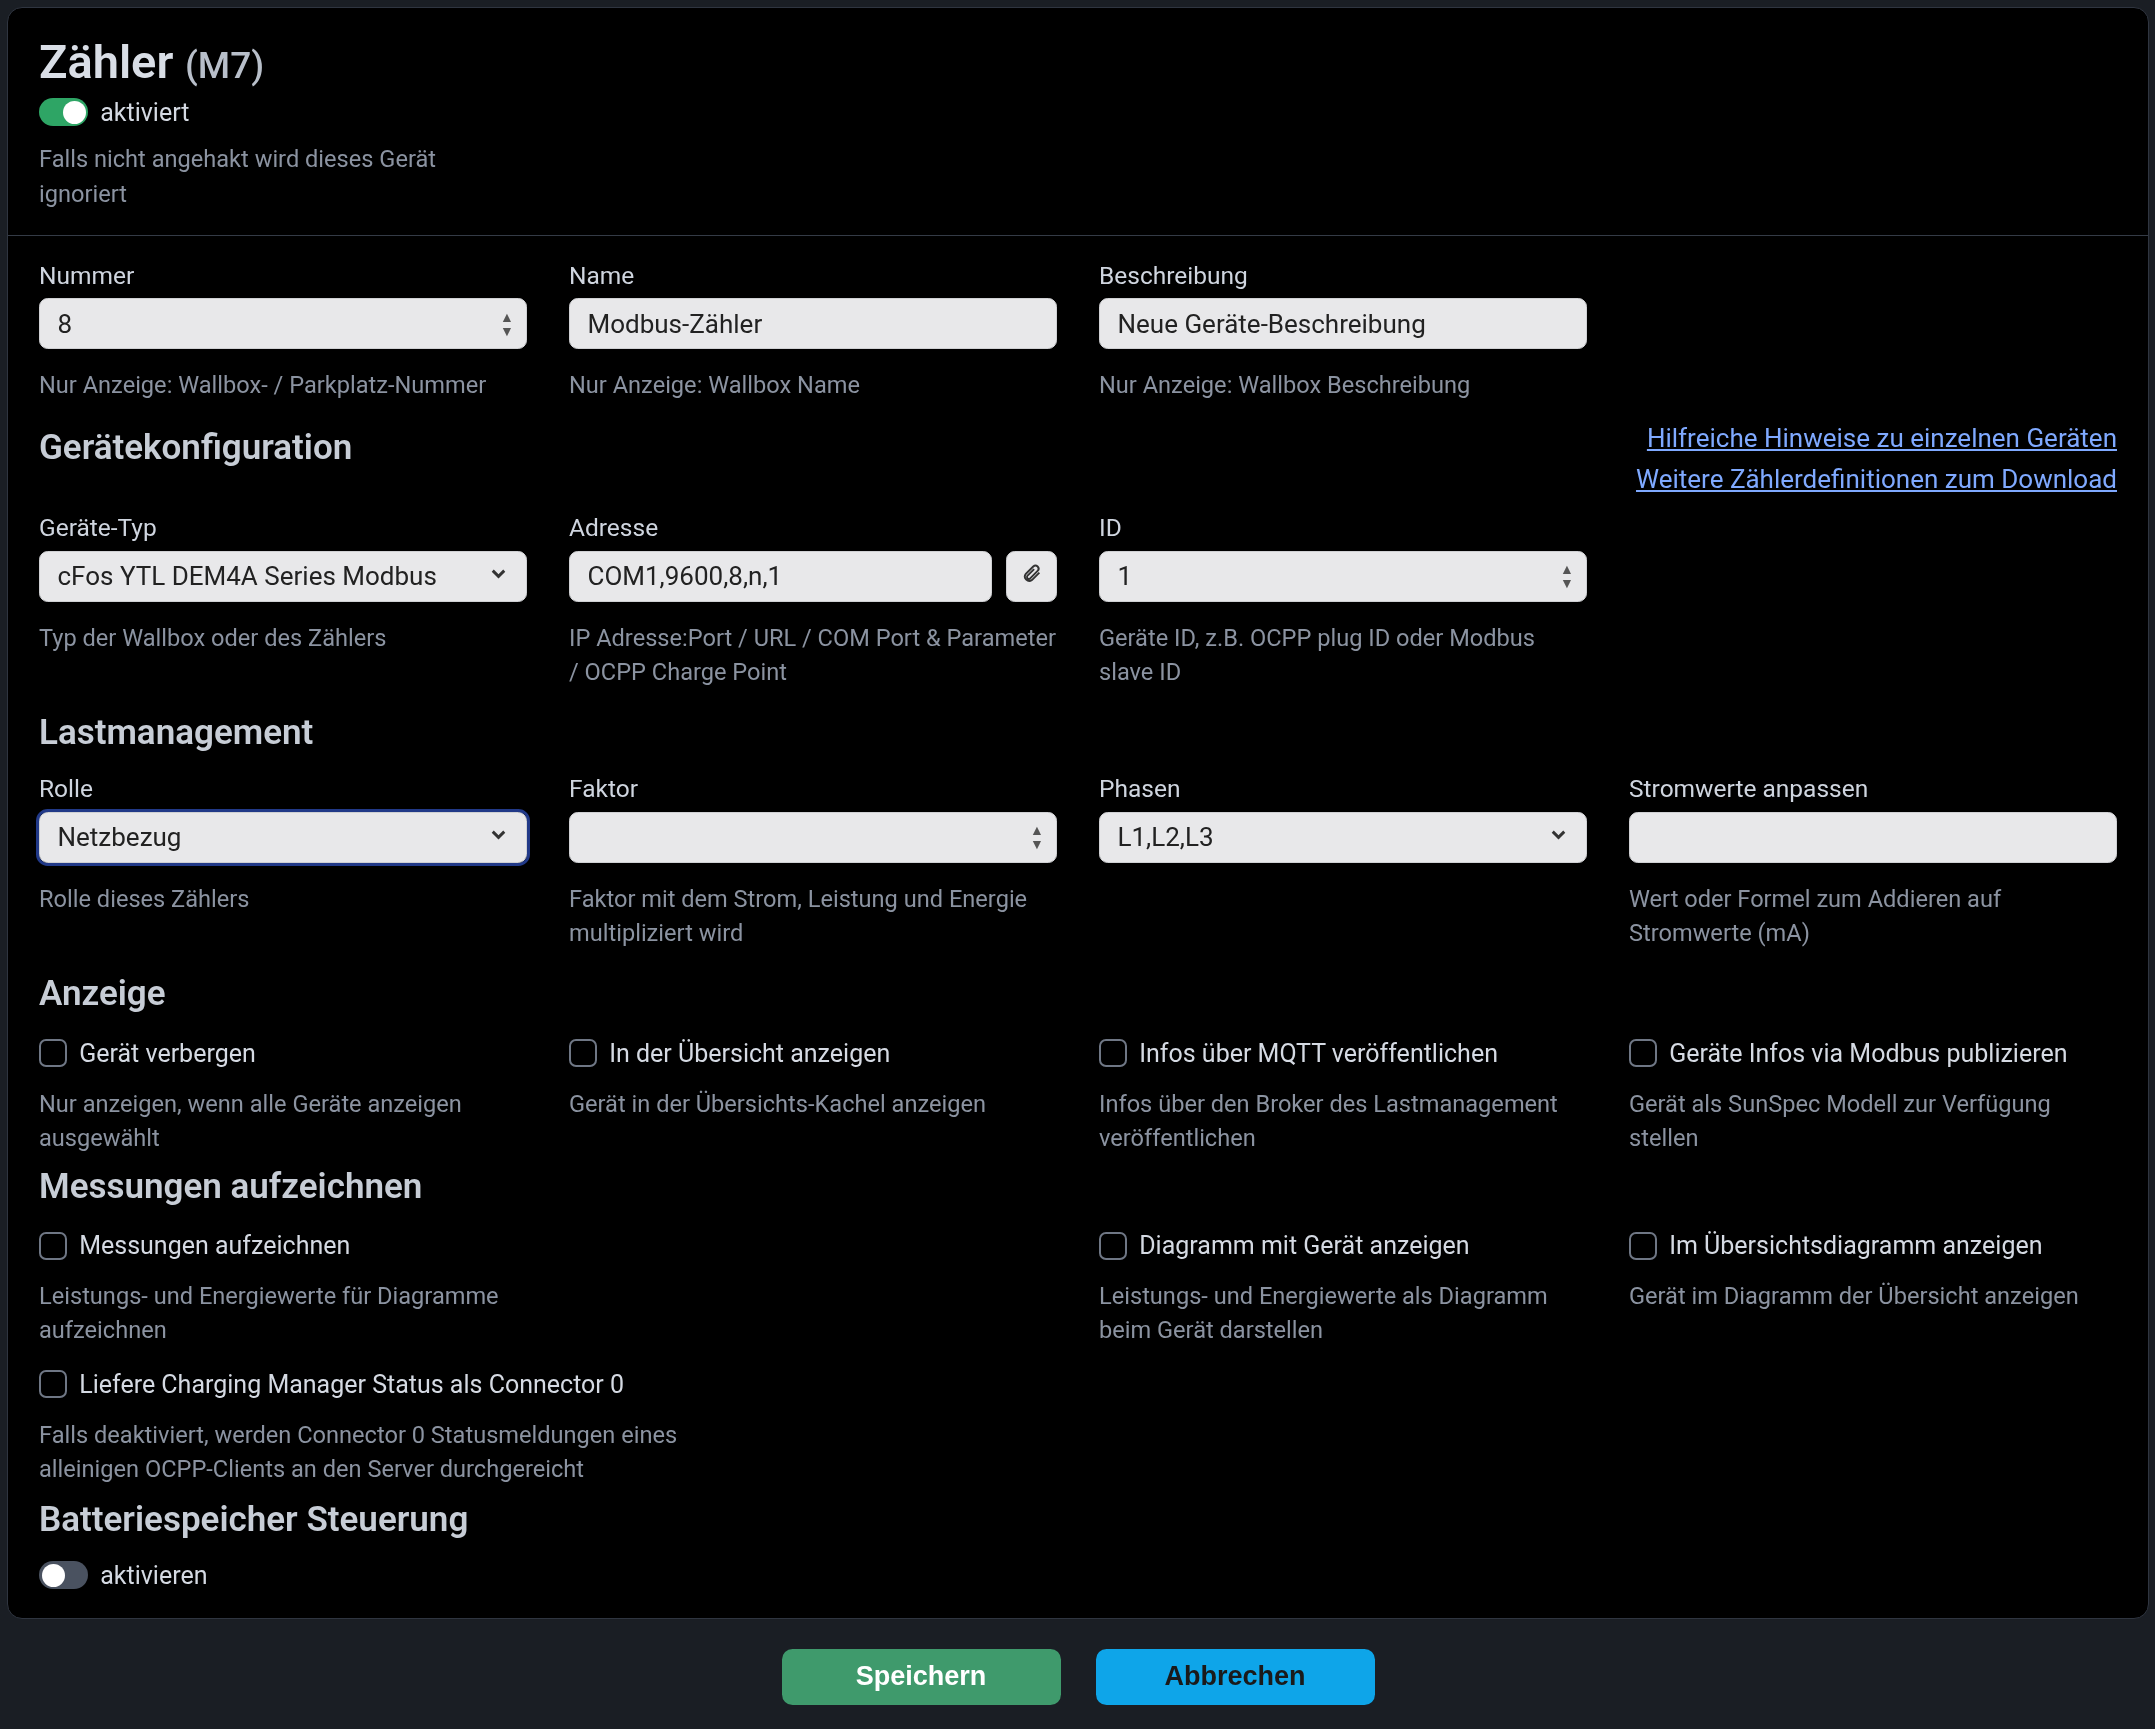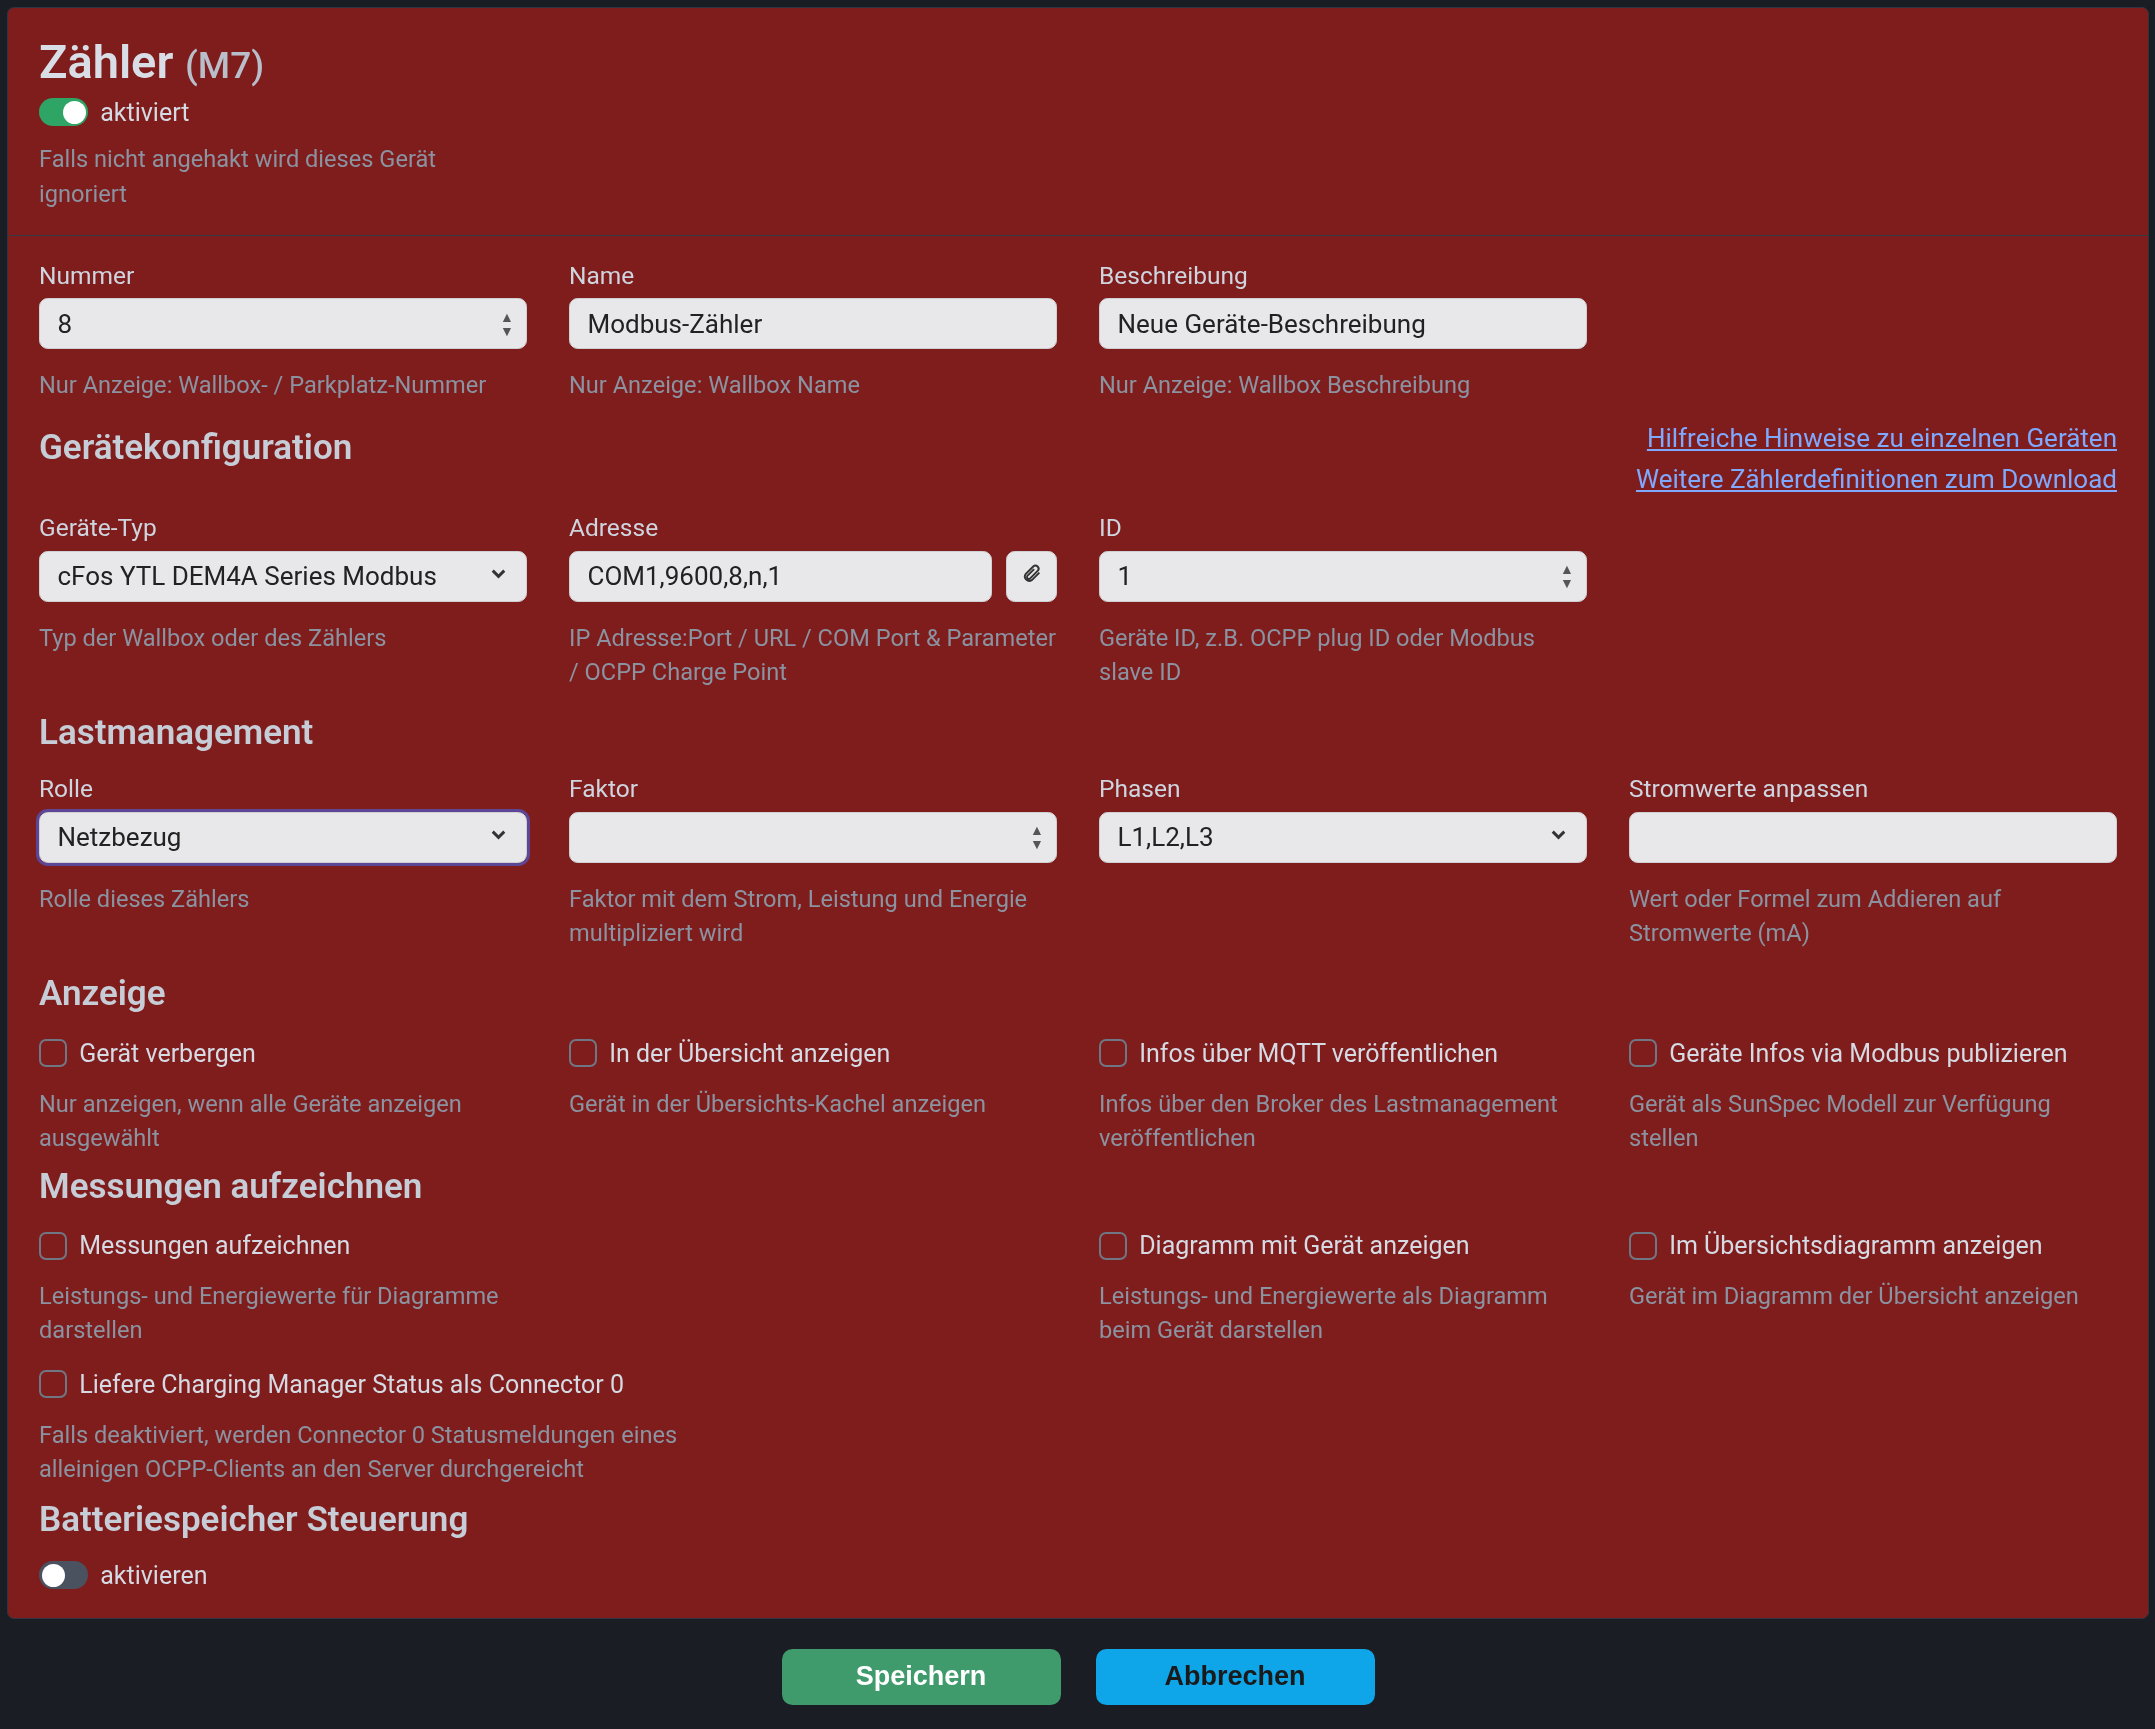--- a/index.html
+++ b/index.html
@@ -15,8 +15,8 @@
     margin: 7px;
     padding: 26px 31px 10.5px 31px;
     border: 1.7px solid #2f3540;
-    border-radius: 7px;
-    background: #7f1d1d;
+    border-radius: 15px;
+    background: #000000;
   }
   .hdr-row { display:flex; align-items:baseline; gap:15.7px; }
   h1.page-title { font-size: 47px; font-weight:600; color:#d9dee6; }

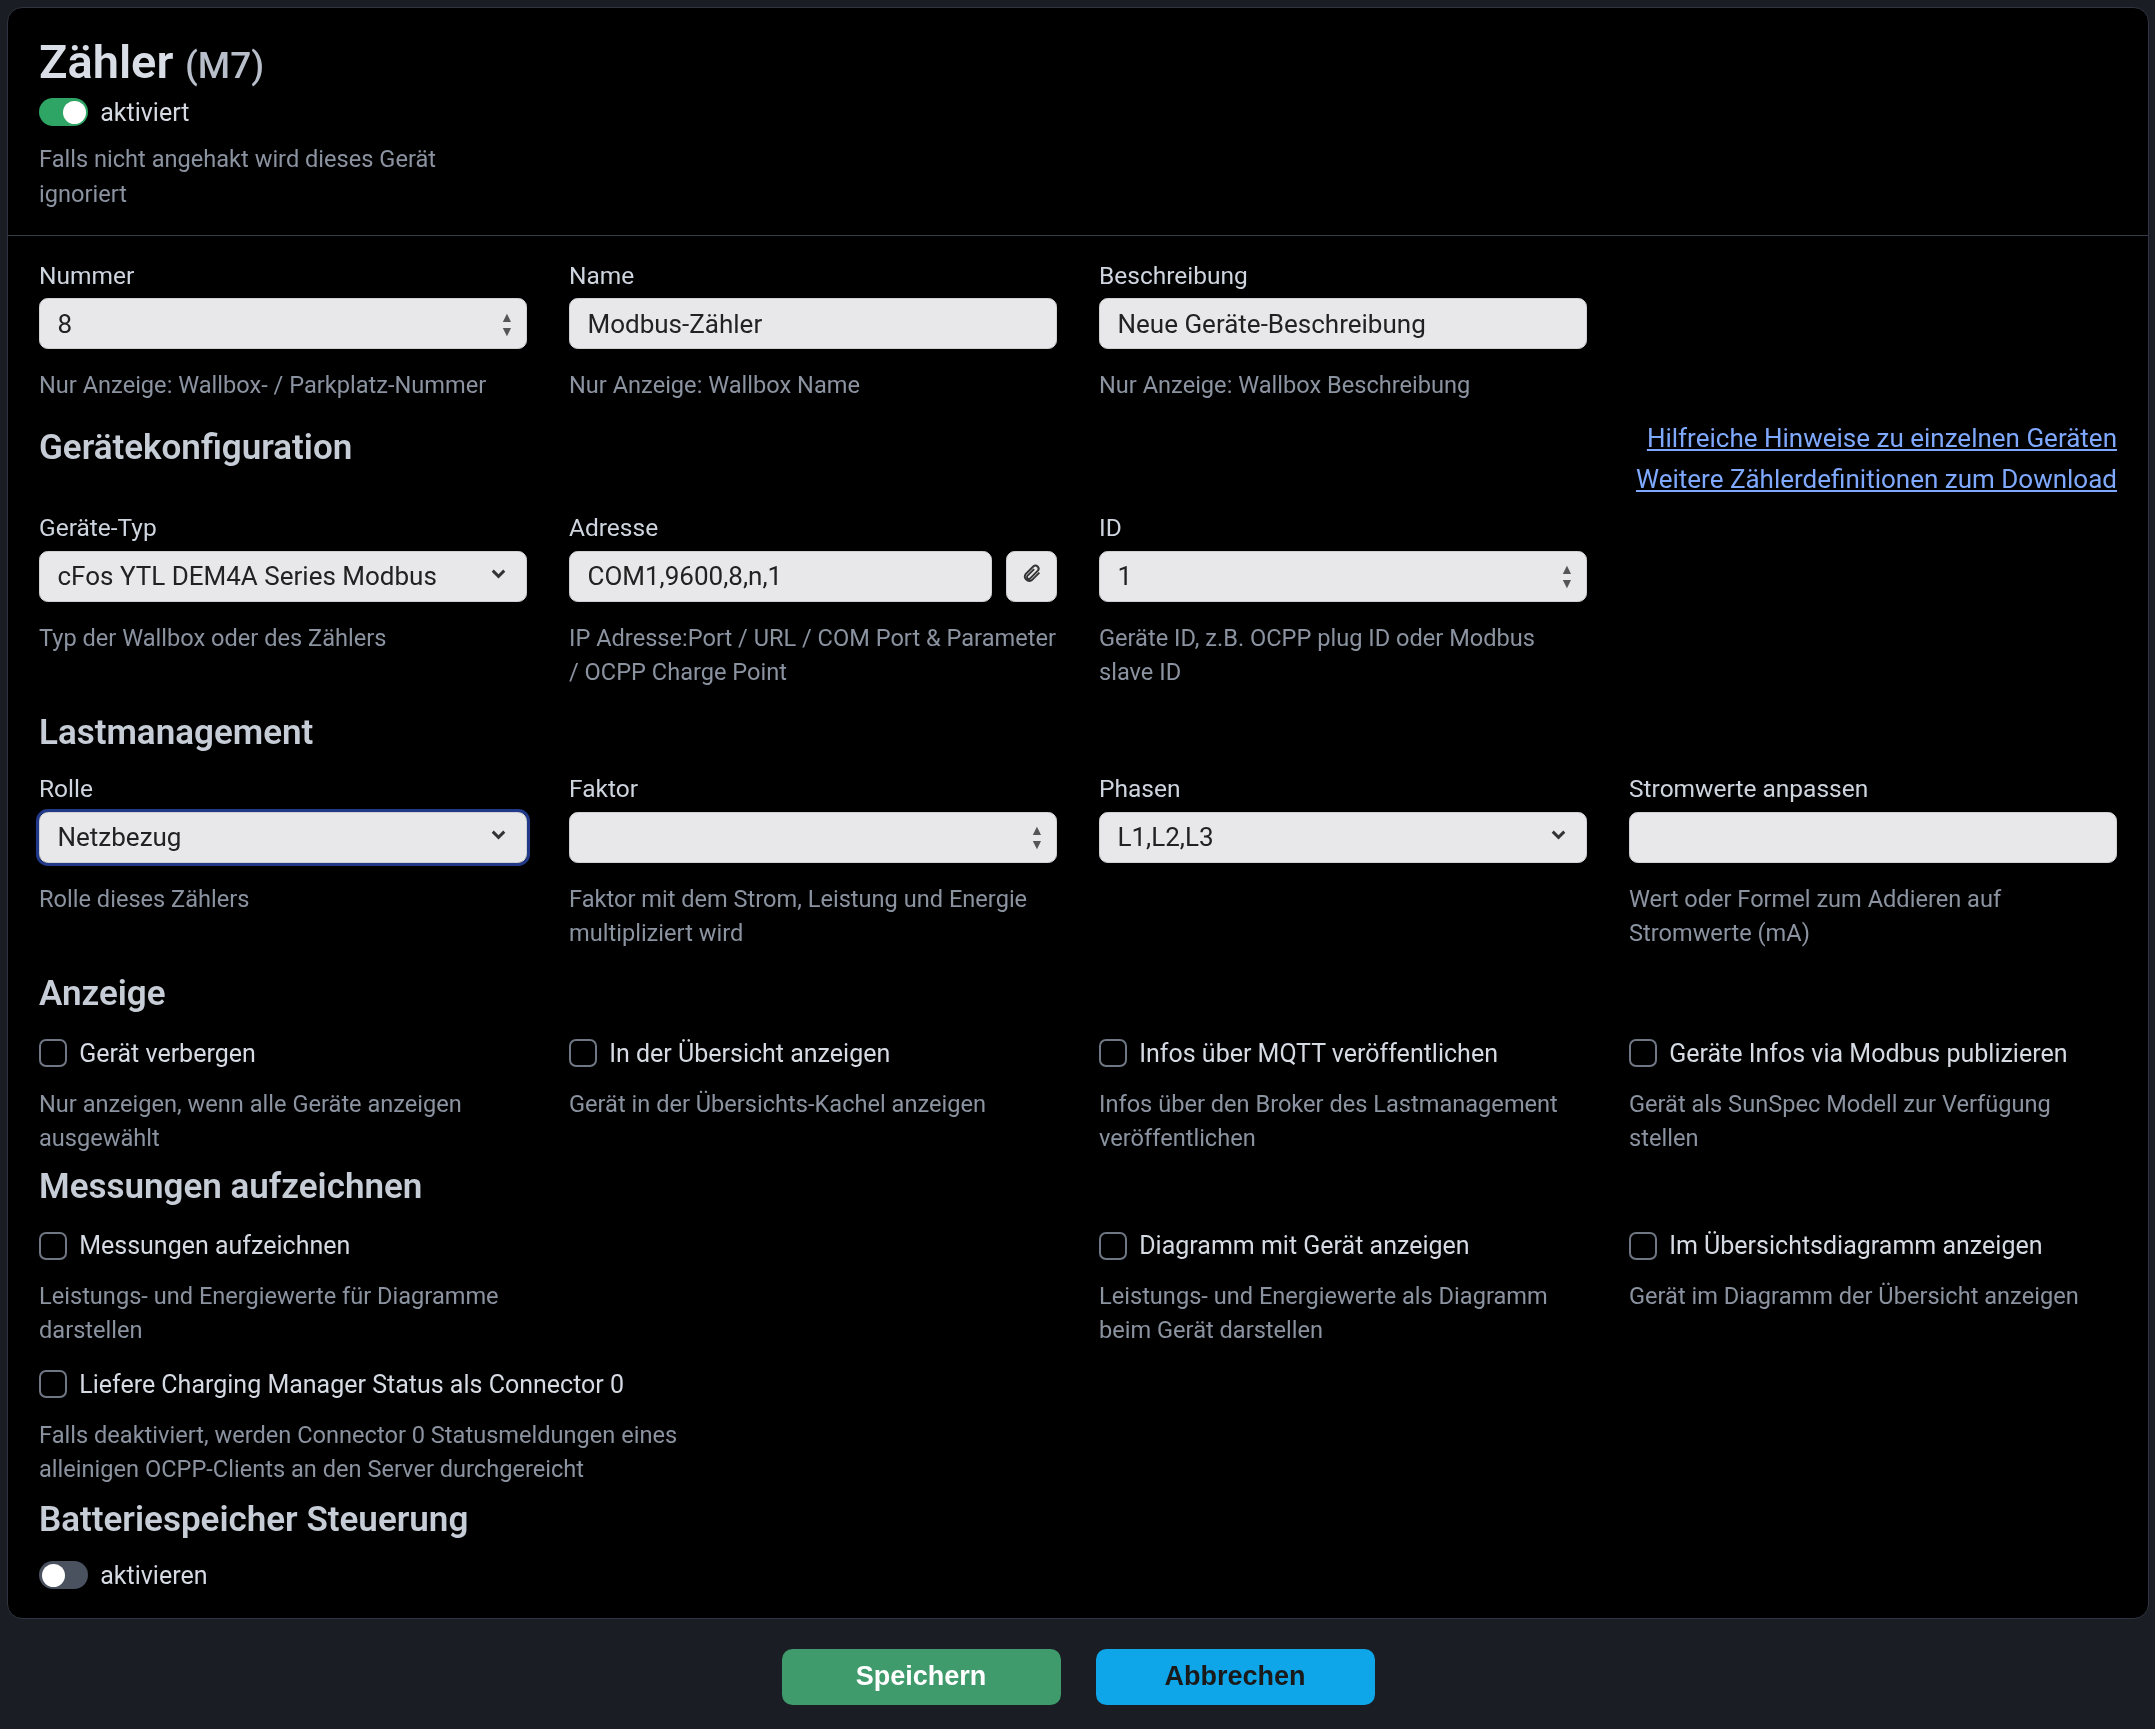--- a/index.html
+++ b/index.html
@@ -274,7 +274,7 @@
         <div class="checkbox"></div>
         <span class="check-label">Messungen aufzeichnen</span>
       </div>
-      <div class="hint">Leistungs- und Energiewerte für Diagramme darstellen</div>
+      <div class="hint">Leistungs- und Energiewerte für Diagramme aufzeichnen</div>
     </div>
     <div></div>
     <div class="field">

